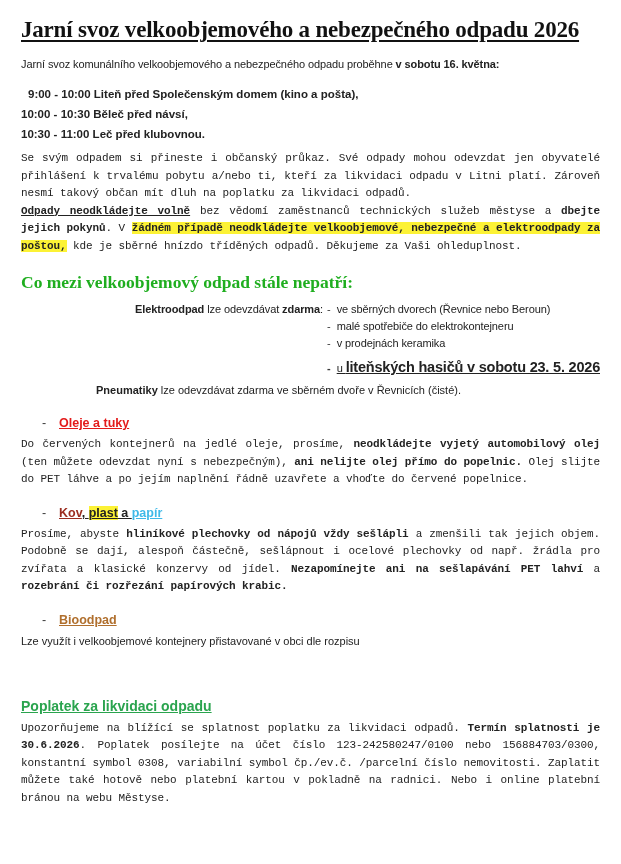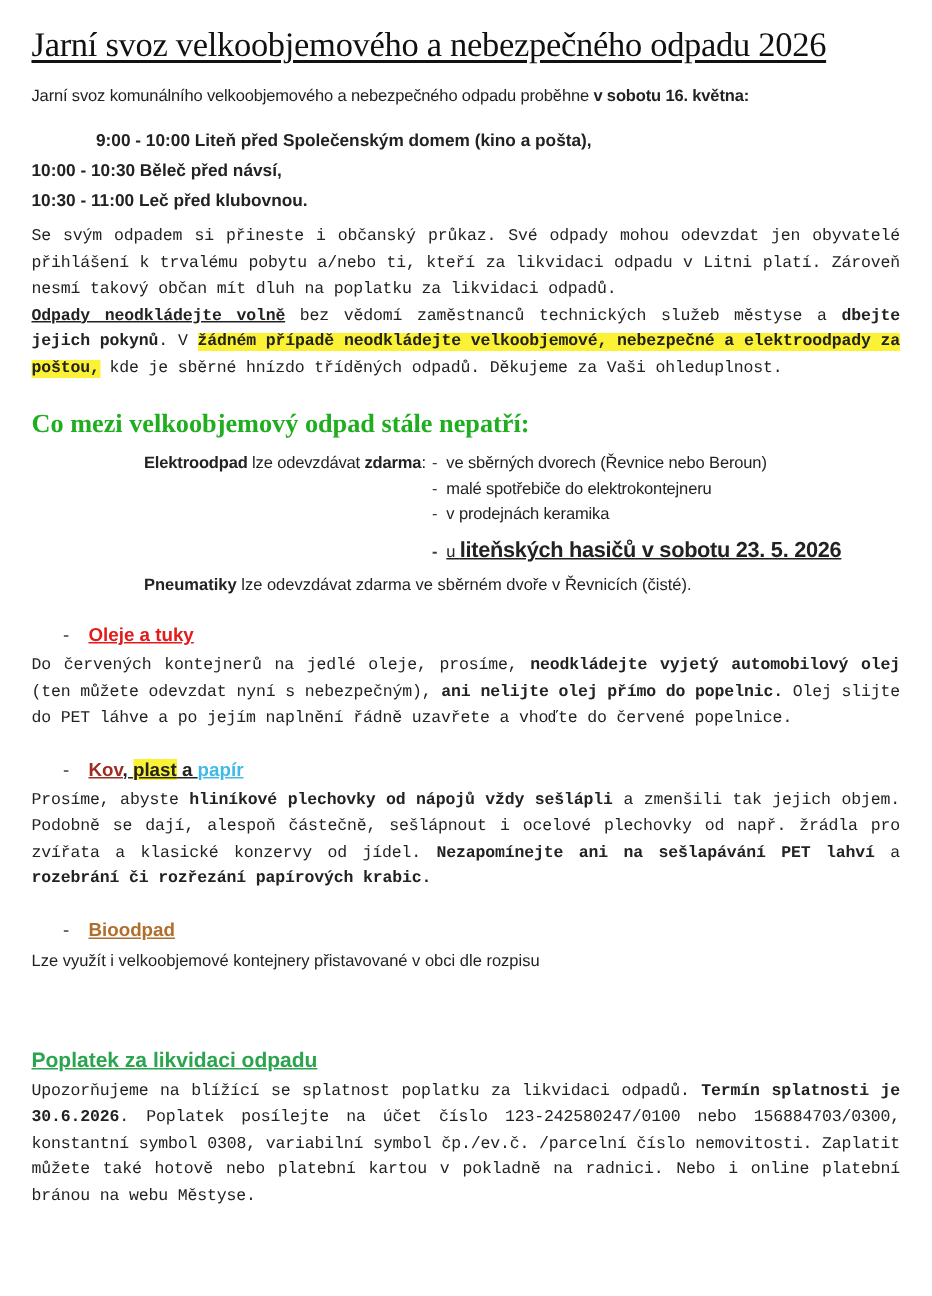--- a/index.html
+++ b/index.html
@@ -20,7 +20,7 @@
 
   .doc-title{
     font-family:"Liberation Serif","DejaVu Serif",serif;
-    font-size:23px;line-height:28px;font-weight:normal;color:#111;
+    font-size:23px;line-height:28px;font-weight:bold;color:#111;
     margin:0 0 12px 0;white-space:nowrap;letter-spacing:-0.2px;
   }
   .doc-title .tu{text-decoration:underline;text-decoration-thickness:2px;text-underline-offset:3px;}

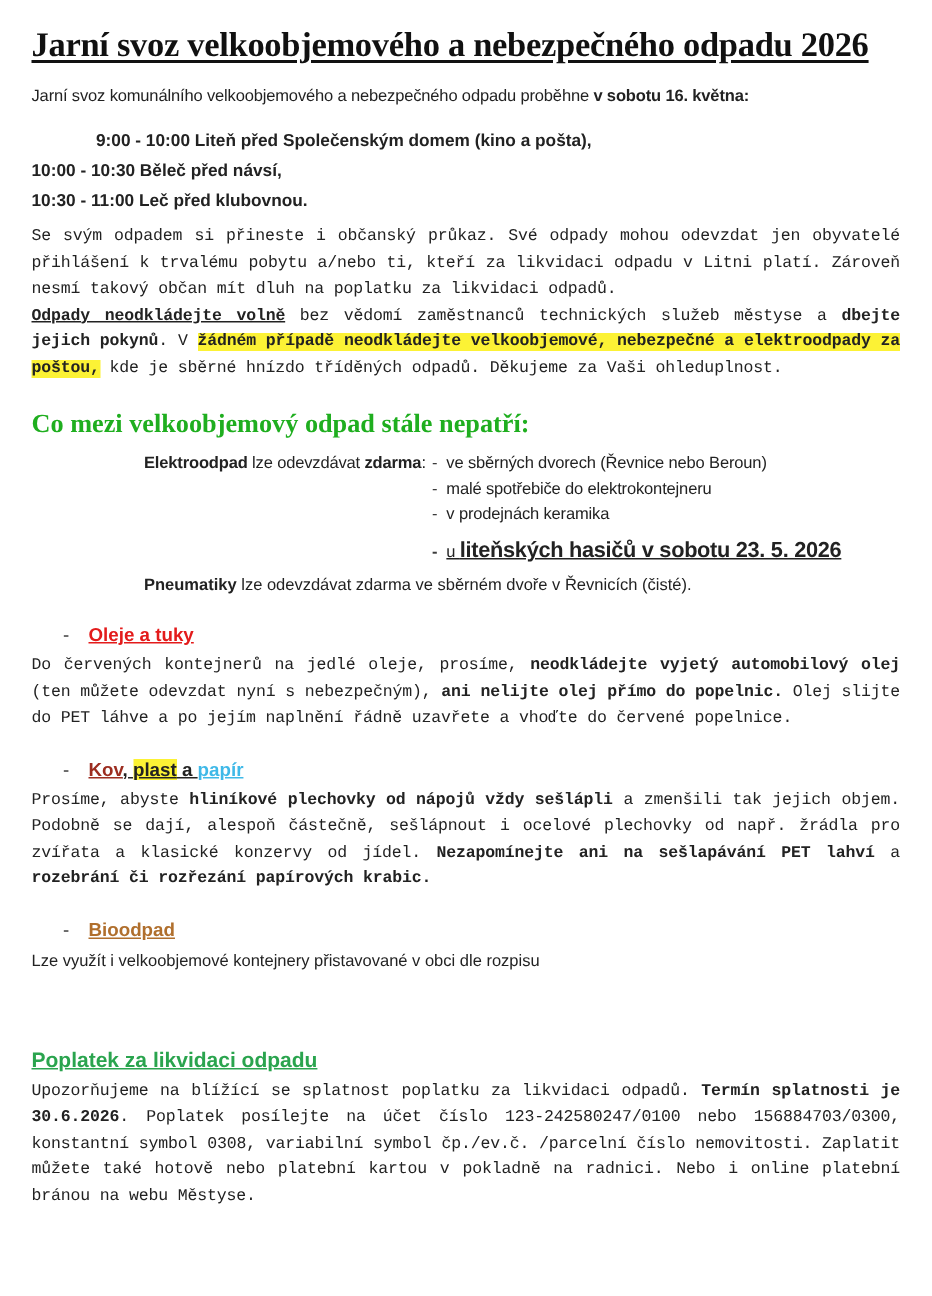--- a/index.html
+++ b/index.html
@@ -28,7 +28,7 @@
   .intro{font-size:11px;line-height:16px;margin:0 0 12px 0;letter-spacing:-0.1px;}
 
   .schedule{font-size:11.5px;font-weight:bold;line-height:20px;margin:0 0 4px 0;}
-  .schedule .sl-first{padding-left:7px;margin-left:36px;}
+  .schedule .sl-first{padding-left:7px;}
 
   .para{font-size:11px;line-height:17.5px;text-align:justify;margin:0;letter-spacing:-0.1px;font-family:Liberation Mono, monospace;}
   .para-gap{margin-top:6px;}

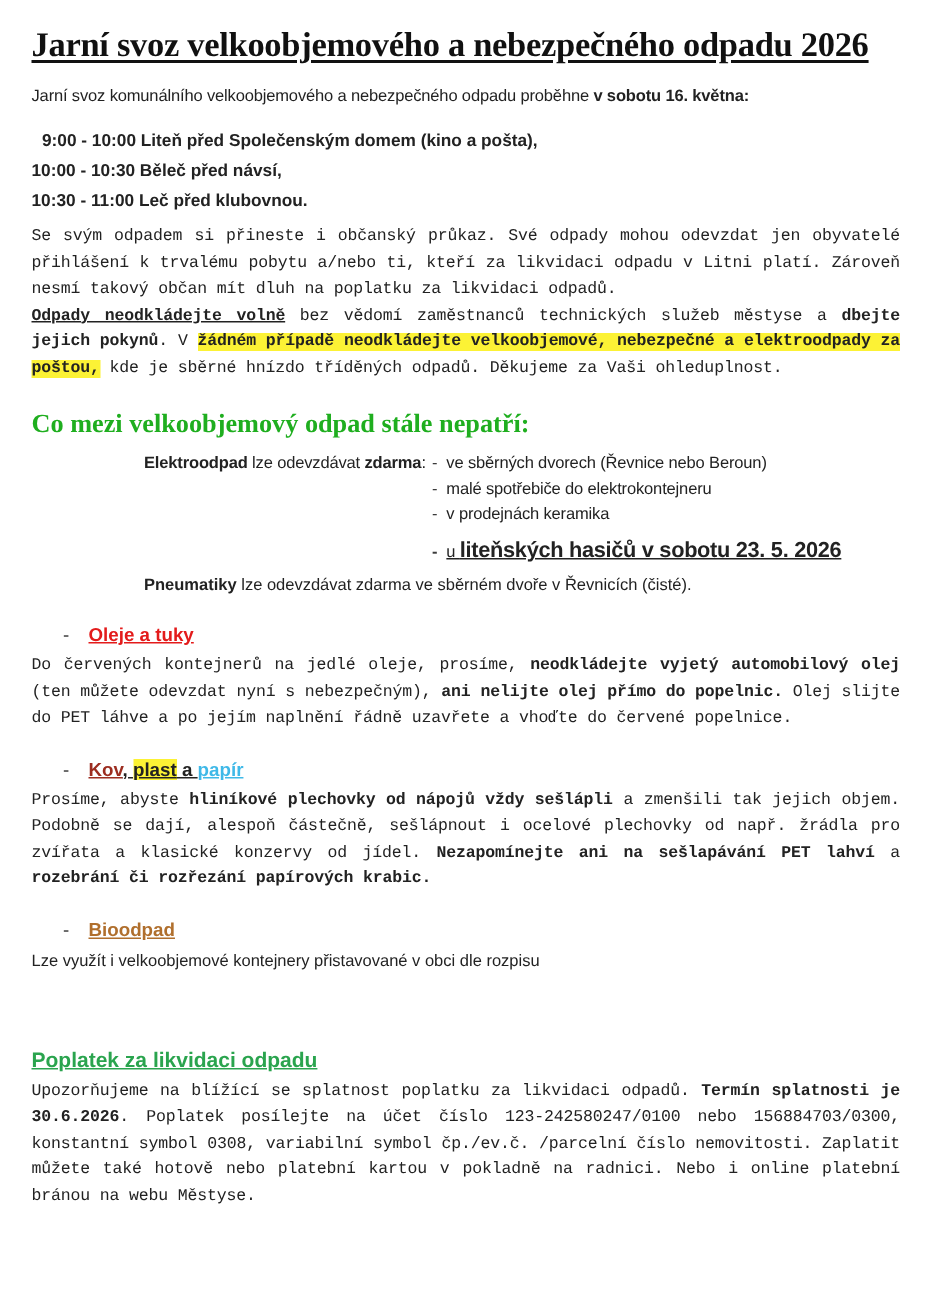--- a/index.html
+++ b/index.html
@@ -44,7 +44,7 @@
   .plist .dash{display:inline-block;margin-left:21px;width:17px;}
   .purple{color:#7030a0;}
 
-  .elektro-row{display:flex;margin:6px 0 0 75px;font-size:11px;line-height:17px;letter-spacing:-0.1px;}
+  .elektro-row{display:flex;margin:6px 0 0 75px;font-size:11px;line-height:17px;letter-spacing:-0.1px;justify-content:flex-end;}
   .elektro-label{width:192px;flex:none;}
   .opt .dash{margin-right:6px;}
   .opt-special{margin:4px 0 2px 0;line-height:22px;}

